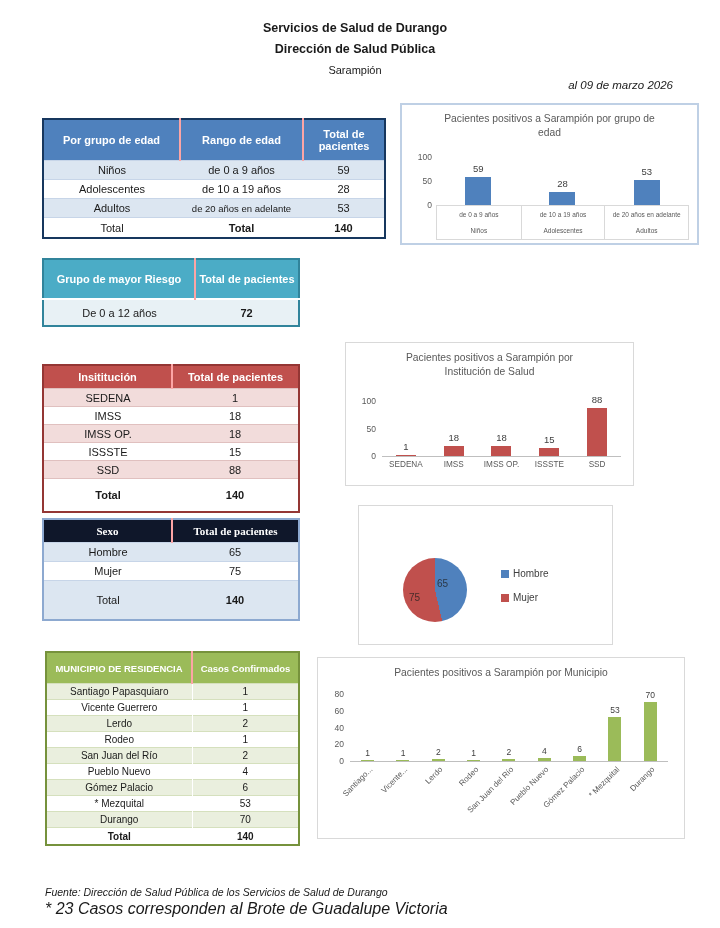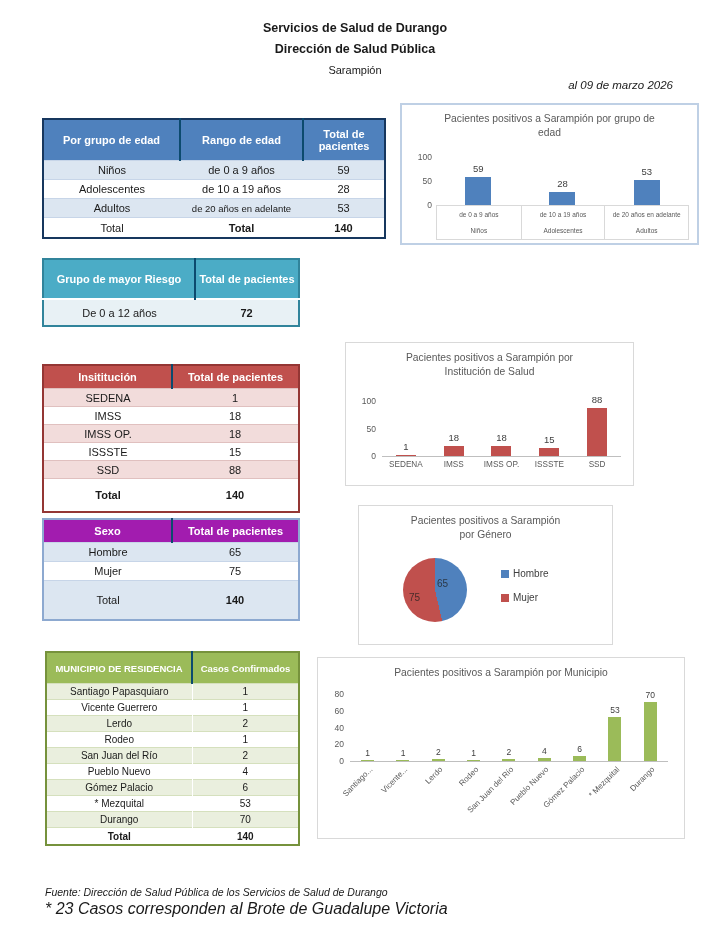--- a/index.html
+++ b/index.html
@@ -16,7 +16,7 @@
   table.tbl{position:absolute;border-collapse:collapse;table-layout:fixed;background:#fff;border-radius:9px;}
   .tbl th{color:#fff;font-weight:bold;font-size:11px;text-align:center;vertical-align:middle;padding:1px 2px;}
   .tbl td{font-size:11px;text-align:center;vertical-align:middle;padding:0 2px;}
-  .tbl th+th{border-left:2px solid #0c4a6e;}
+  .tbl th+th{border-left:2px solid #fca5a5;}
 
   
   .t-age{left:42px;top:118px;width:344px;border:2px solid #17375E;}

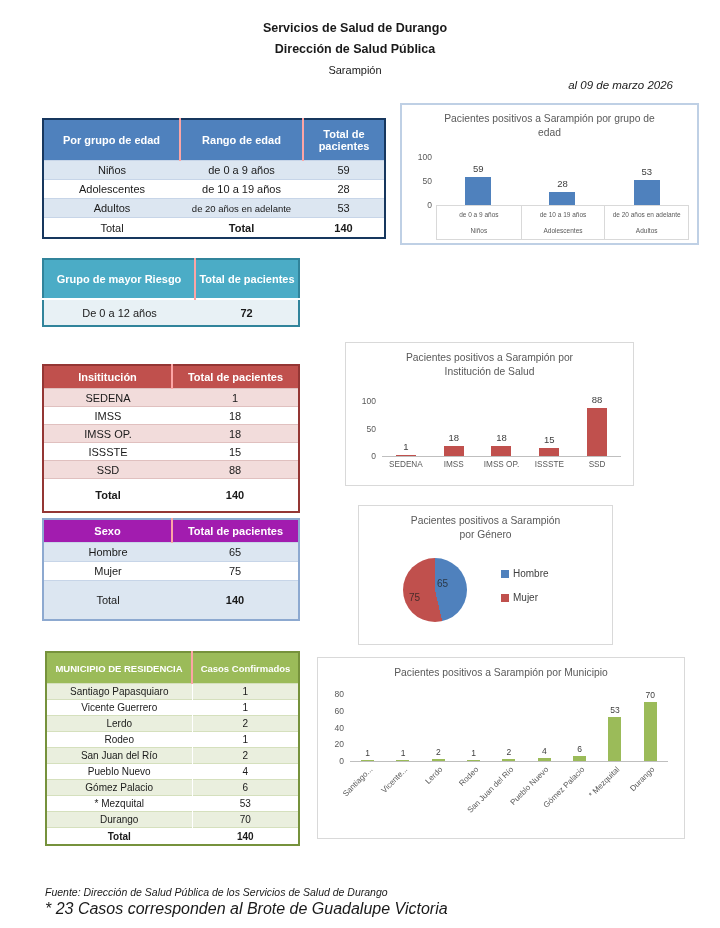--- a/index.html
+++ b/index.html
@@ -334,10 +334,6 @@
   </table>
 
   <div class="chart c3">
-    <div class="ctitle" id="c3-title">
-        <div>Pacientes positivos a Sarampión</div>
-        <div>por Género</div>
-      </div>
     <div class="pie" id="pie" style="background: conic-gradient(rgb(79, 129, 189) 0deg, rgb(79, 129, 189) 167.1deg, rgb(192, 80, 77) 167.1deg, rgb(192, 80, 77) 360deg);">
       <span class="plab plab0">65</span>
       <span class="plab plab1">75</span>

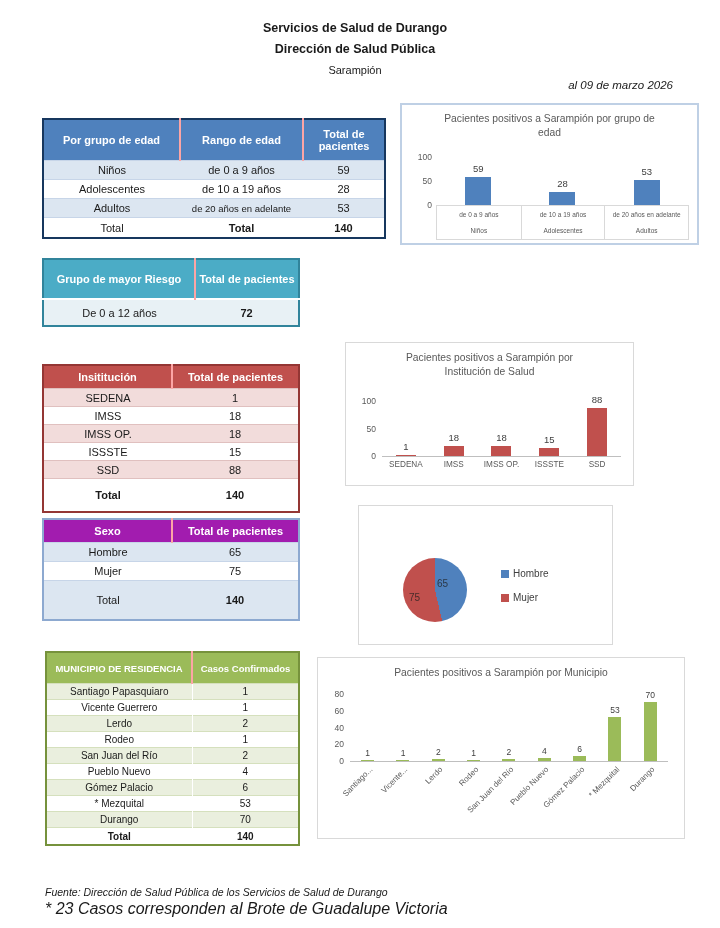--- a/index.html
+++ b/index.html
@@ -42,7 +42,7 @@
 
   
   .t-sex{left:42px;top:518px;width:258px;border:2px solid #8DA9D0;}
-  .t-sex th{background:#a21caf;height:20px;}
+  .t-sex th{background:#0f172a;height:20px;font-family:Liberation Serif, serif;}
   .t-sex td{height:18px;border-top:1px solid #c7d5e8;}
   .t-sex tbody tr:nth-child(odd) td{background:#DCE6F1;}
   .t-sex tfoot td{height:38px;background:#DCE6F1;}

